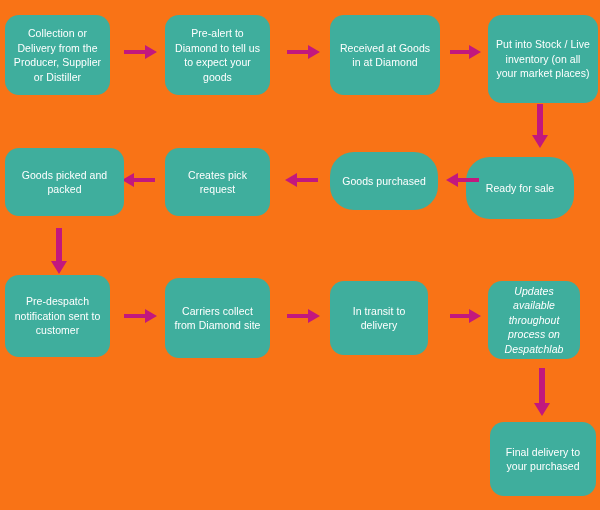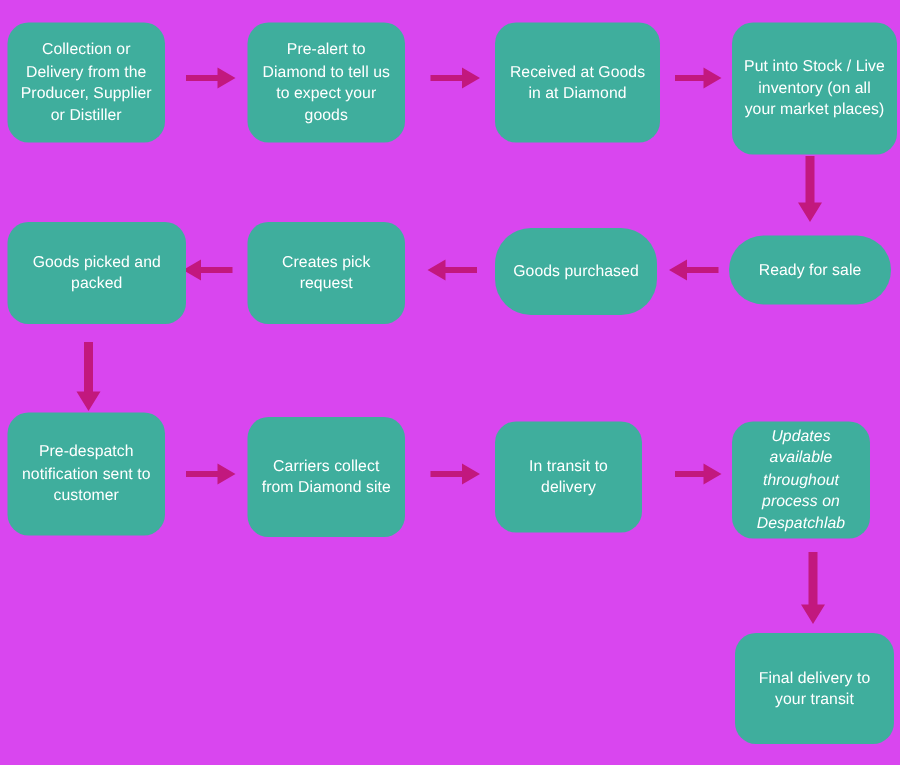--- a/index.html
+++ b/index.html
@@ -14,7 +14,7 @@
     position: relative;
     width: 600px;
     height: 510px;
-    background: #d946ef;
+    background: #f97316;
     overflow: hidden;
   }
   .node {

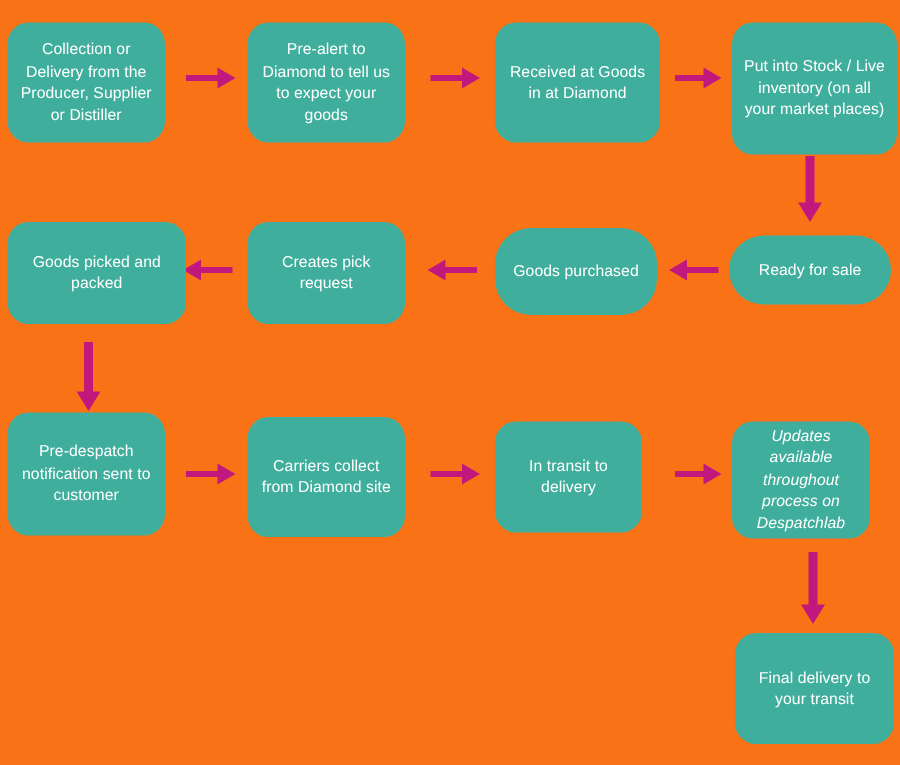--- a/index.html
+++ b/index.html
@@ -94,7 +94,7 @@
     </svg>
   </div>
 
-  <div class="node pill" style="left:486px; top:157px; width:108px; height:46px;">
+  <div class="node pill" style="left:466px; top:157px; width:108px; height:62px;">
     <span class="node-label">Ready for sale</span>
   </div>
 

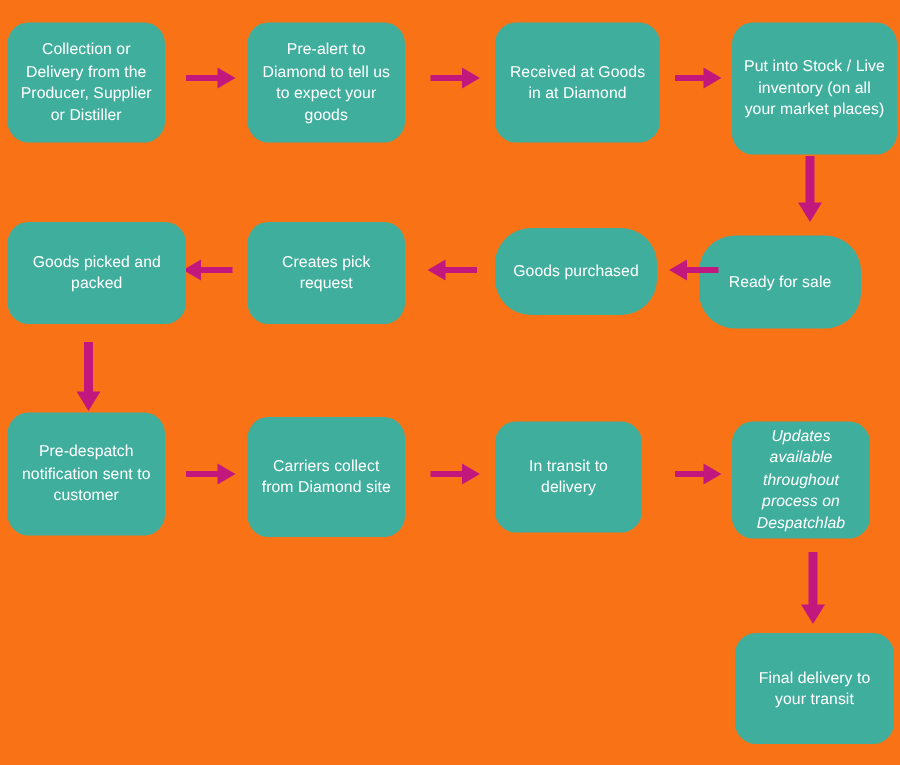--- a/index.html
+++ b/index.html
@@ -175,7 +175,7 @@
   </div>
 
   <div class="node" style="left:490px; top:422px; width:106px; height:74px;">
-    <span class="node-label">Final delivery to your transit</span>
+    <span class="node-label">Final delivery to your purchased</span>
   </div>
 
 </div>

